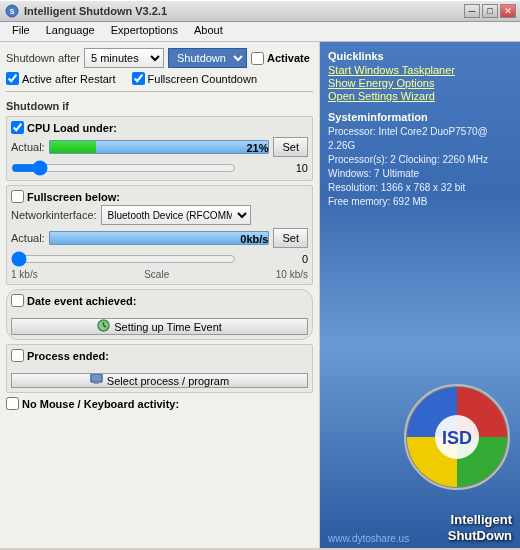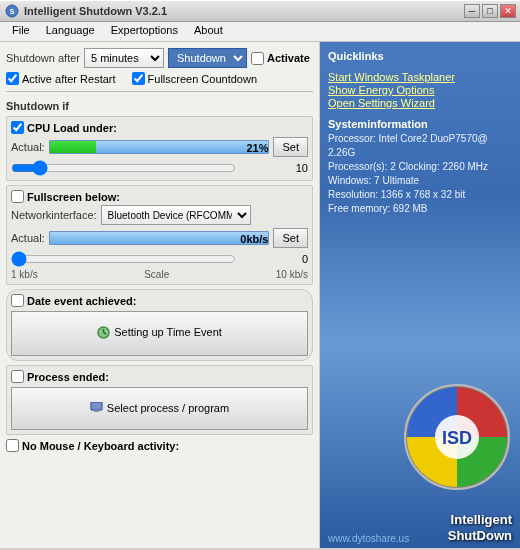--- a/index.html
+++ b/index.html
@@ -296,7 +296,7 @@
       font-weight: bold;
       font-size: 11px;
       color: #ffe;
-      margin-bottom: 9px;
+      margin-bottom: 2px;
     }
     .quicklink {
       color: #ffff88;

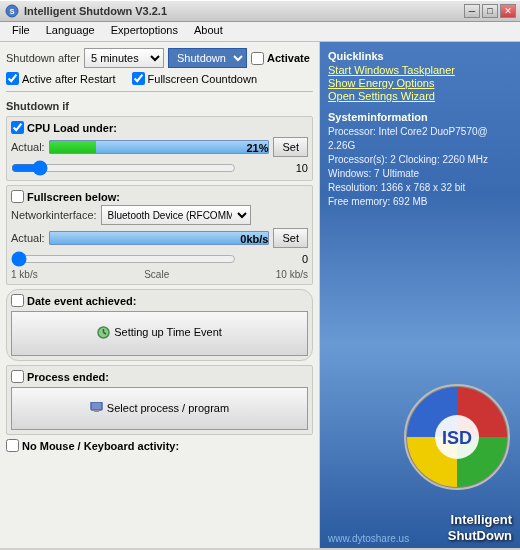--- a/index.html
+++ b/index.html
@@ -263,13 +263,13 @@
     .event-btn {
       background: linear-gradient(to bottom, #f8f8f8, #d8d8d8);
       border: 1px solid #999;
-      padding: 14px 10px;
+      padding: 0 10px;
       font-size: 11px;
       cursor: pointer;
       display: flex;
-      align-items: flex-start;
-      gap: 4px;
-      margin-top: 4px;
+      align-items: center;
+      gap: 4px;
+      margin-top: 11px;
       width: 100%;
       justify-content: center;
     }

